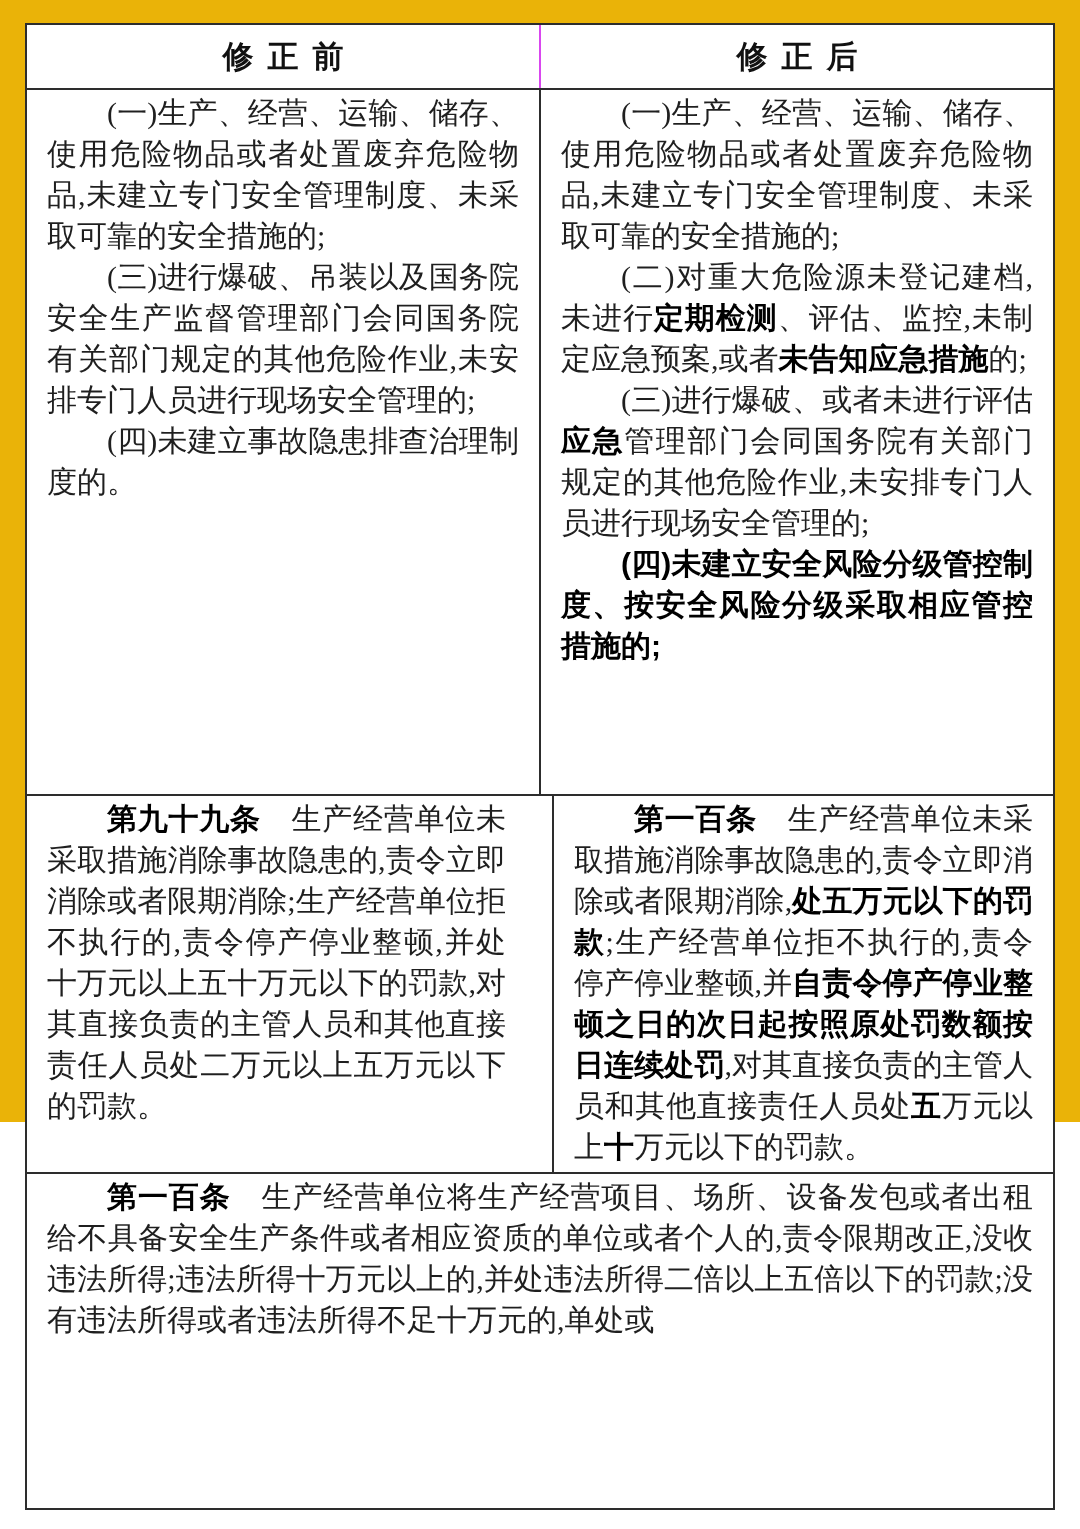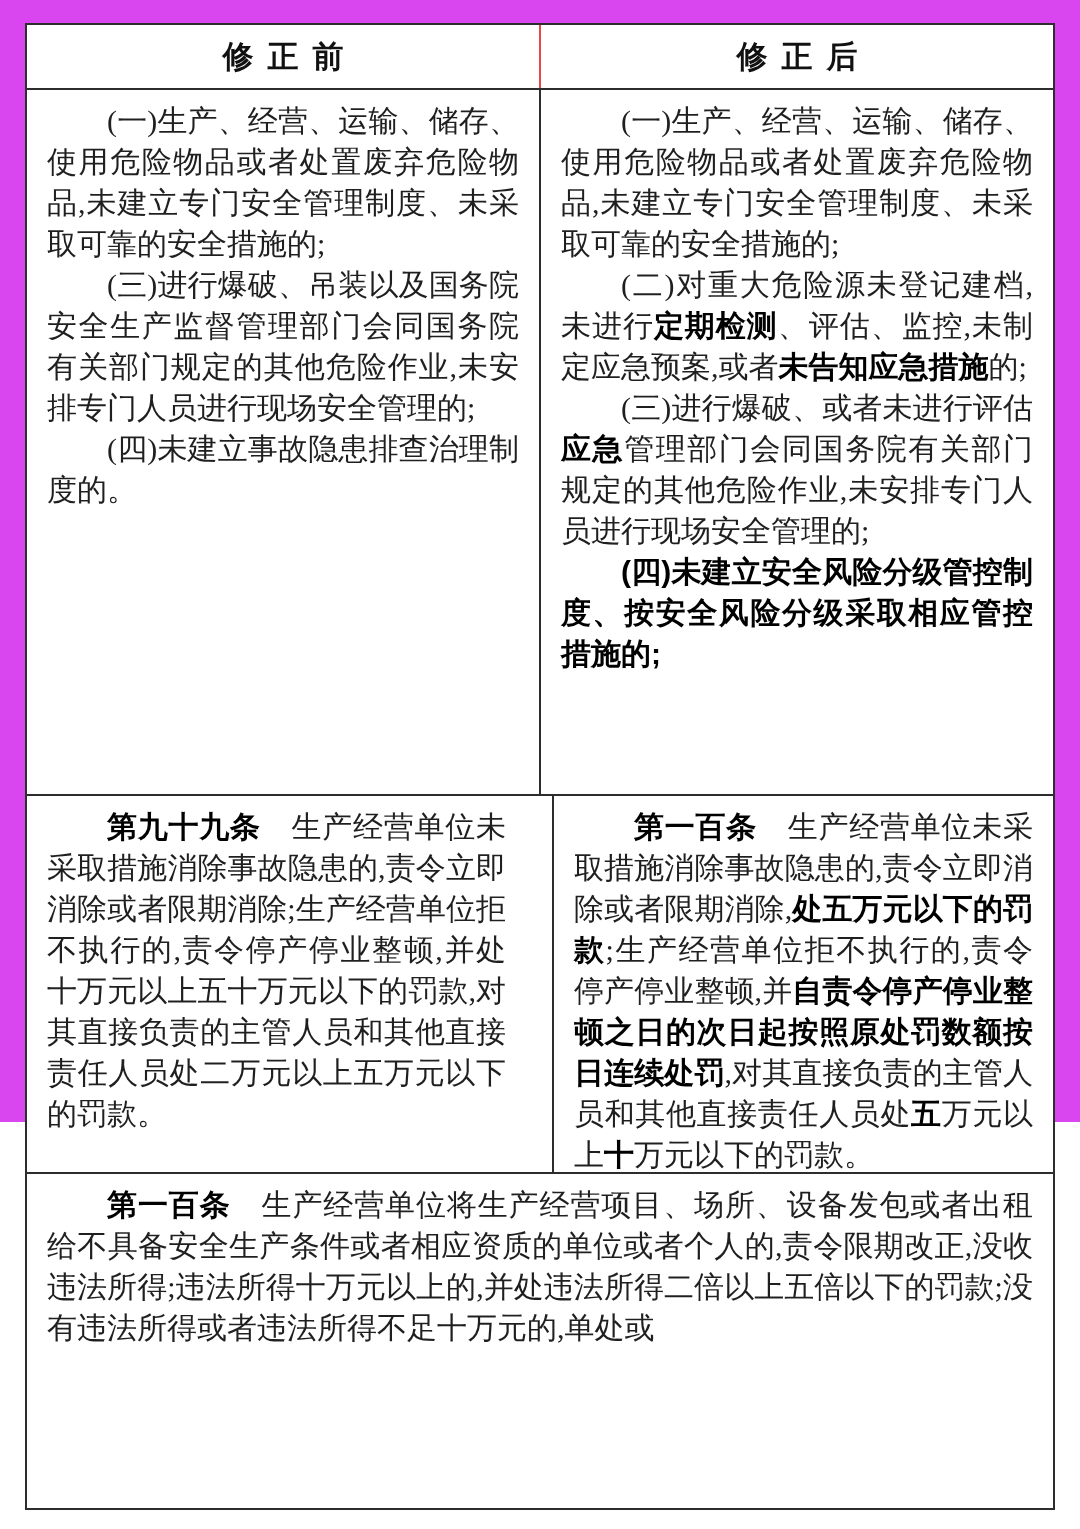--- a/index.html
+++ b/index.html
@@ -14,7 +14,7 @@
     position: relative;
     width: 1080px;
     height: 1122px;
-    background: #d946ef;
+    background: #eab308;
     font-family: "Liberation Serif", "DejaVu Serif", serif;
     color: #1f1f1f;
   }

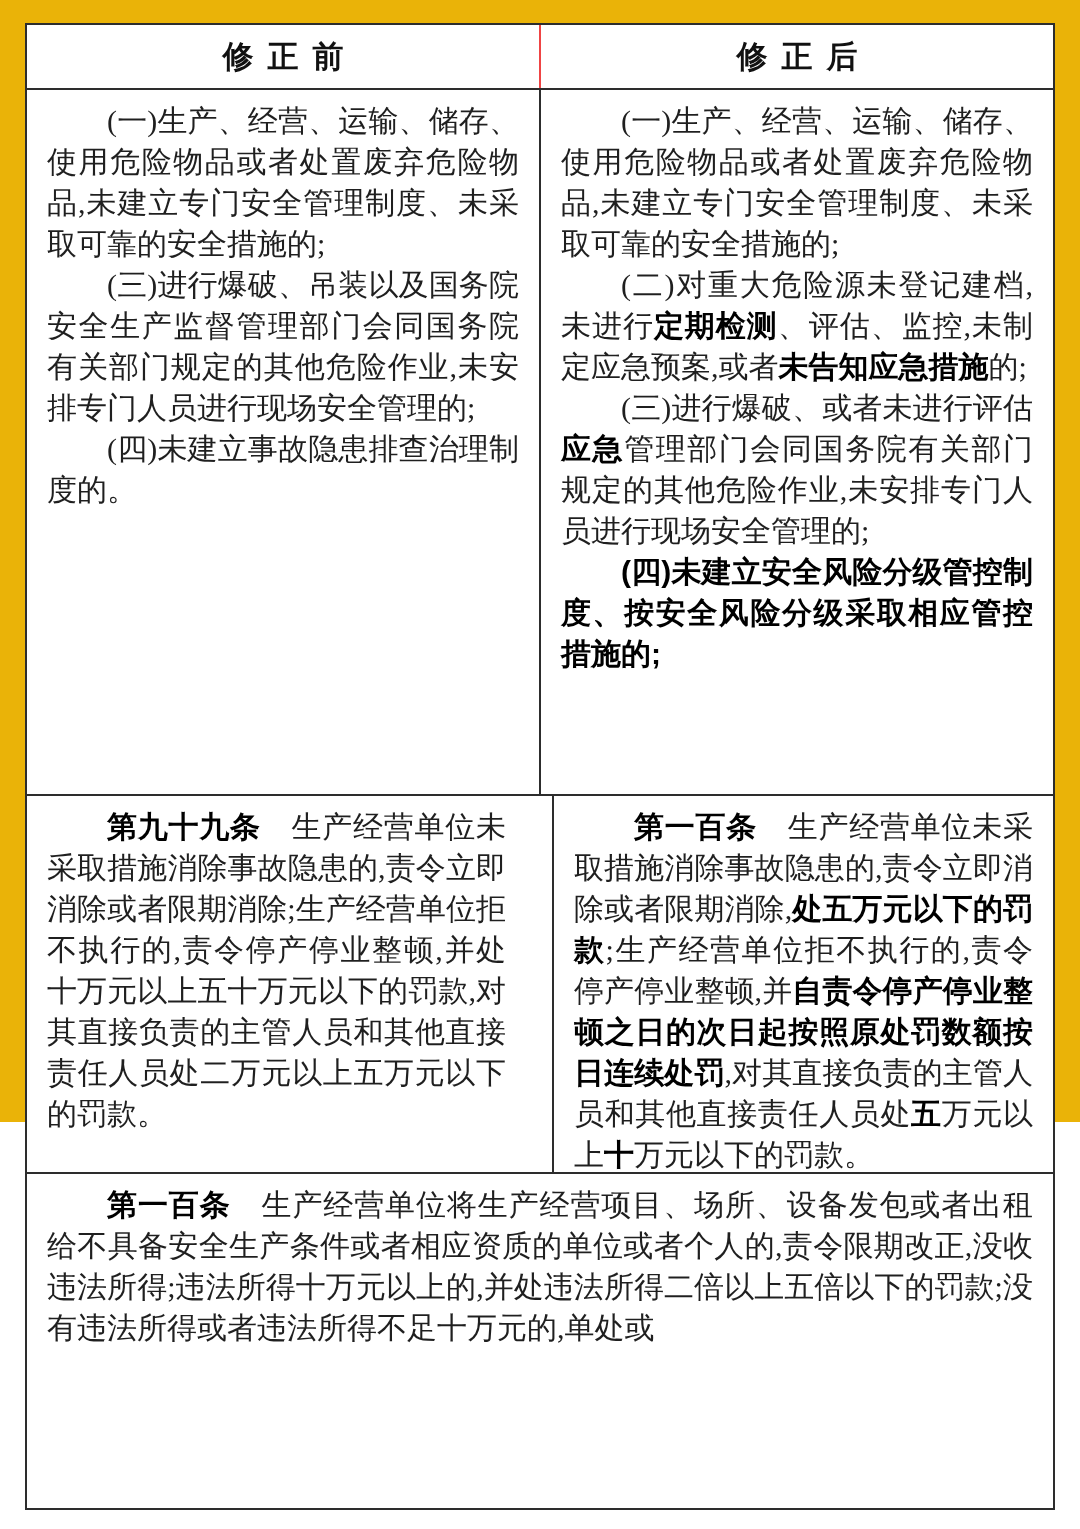--- a/index.html
+++ b/index.html
@@ -51,7 +51,7 @@
     color: #111;
   }
   .header-cell + .header-cell {
-    border-left: 2px solid #ef4444;
+    border-left: 2px solid #d946ef;
   }
   .body-row {
     display: flex;

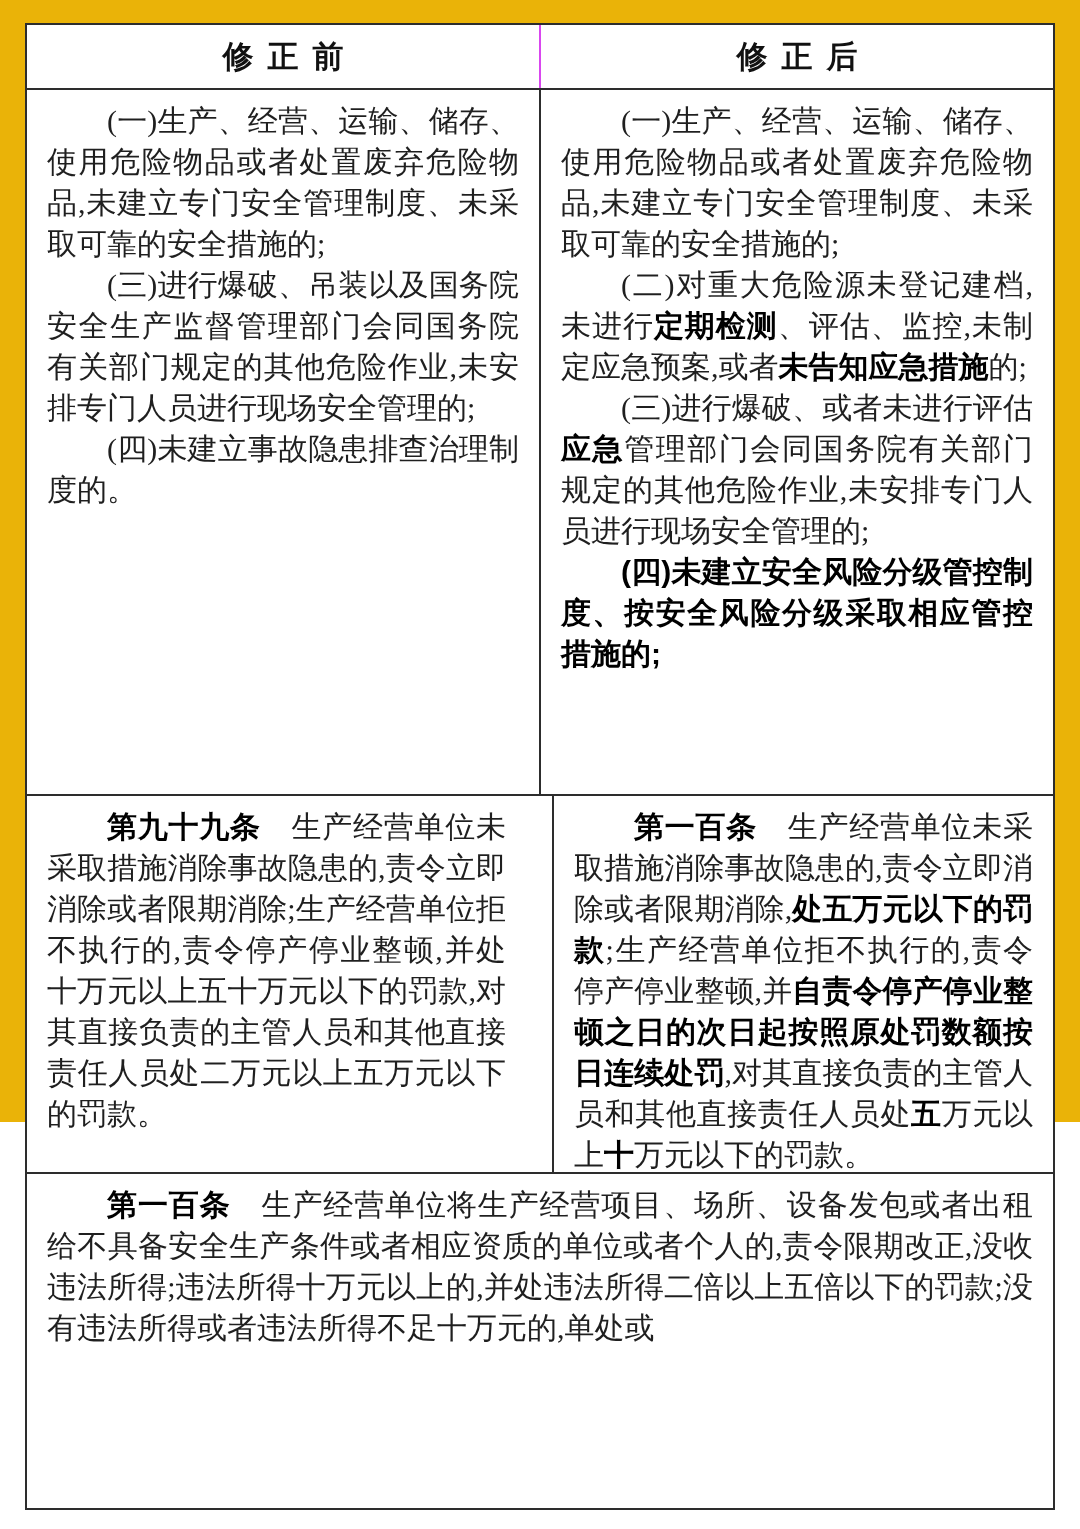--- a/index.html
+++ b/index.html
@@ -69,7 +69,7 @@
   .cell {
     flex: 1 1 0;
     box-sizing: border-box;
-    padding: 10px 20px 6px 20px;
+    padding: 2px 20px 6px 20px;
     font-size: 30px;
     line-height: 41px;
     text-align: justify;

